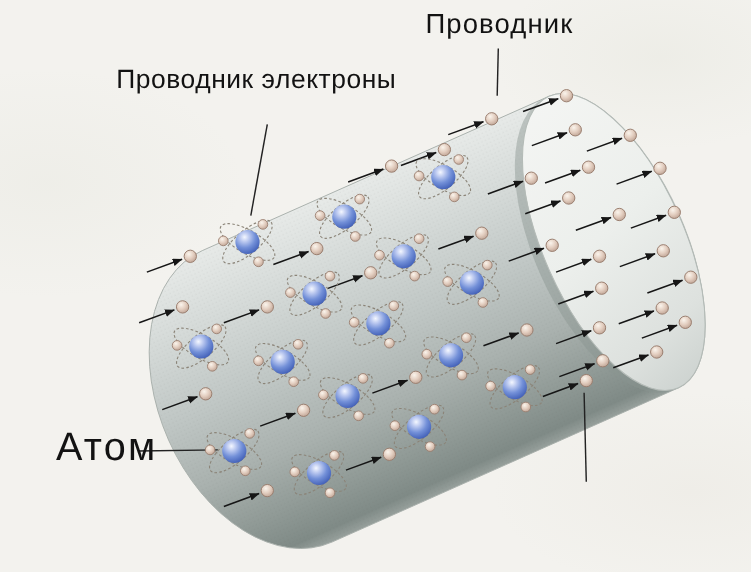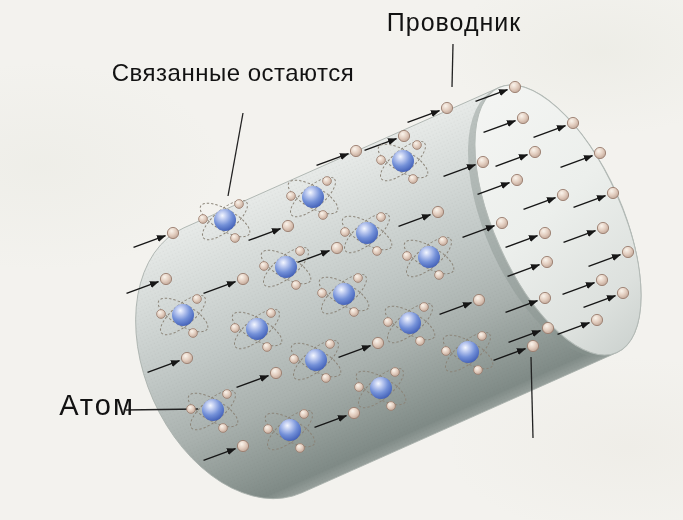--- a/index.html
+++ b/index.html
@@ -268,7 +268,7 @@
   <div class="lbl single25" id="lbl-conductor" style="left: 454px; top: 11px;">Проводник</div>
 
   <div class="lbl" id="lbl-bound" style="left: 233px; top: 61px;">
-    <div>Связанные остаются</div>
+    <div>Проводник электроны</div>
   </div>
 
   <div class="lbl atom-size" id="lbl-atom" style="left: 97px; top: 394px;">Атом</div>

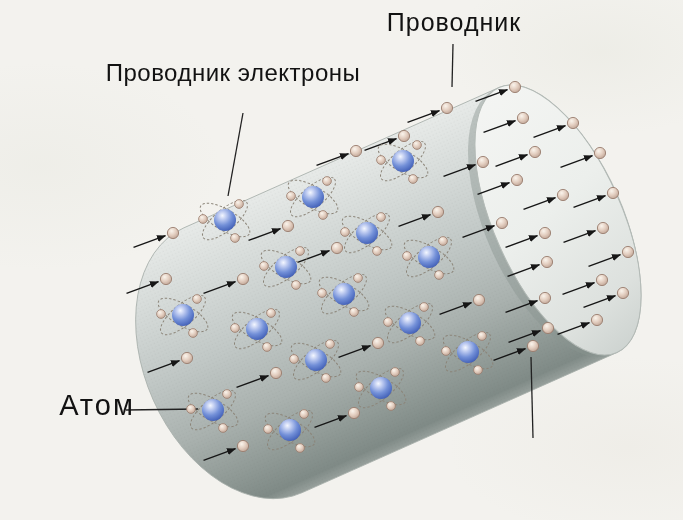--- a/index.html
+++ b/index.html
@@ -19,7 +19,7 @@
     color:#121212;font-size:24px;line-height:23px;letter-spacing:.5px;
   }
   .lbl.single25{font-size:25px;letter-spacing:1px;}
-  .lbl.atom-size{font-size:29px;letter-spacing:2px;}
+  .lbl.atom-size{font-size:36px;letter-spacing:2px;}
 </style>
 </head>
 <body>

